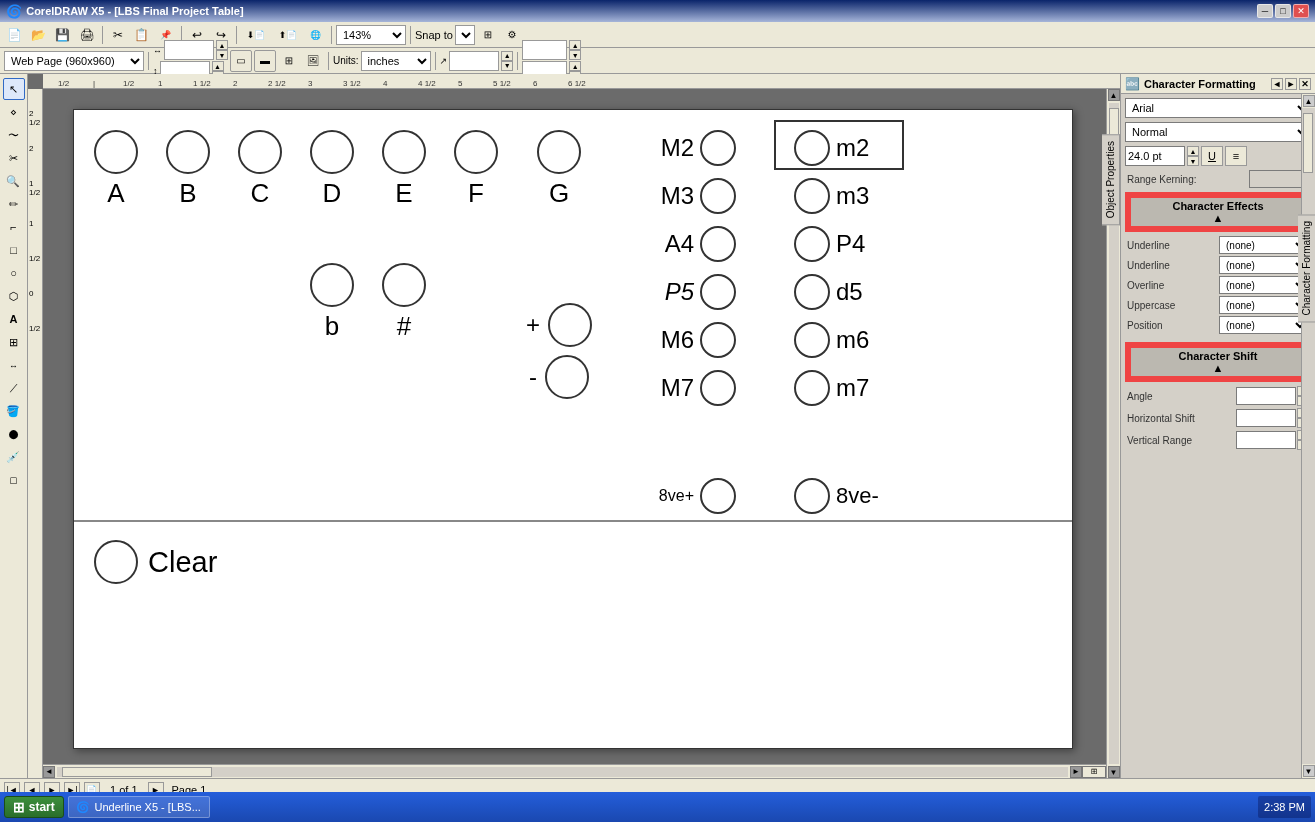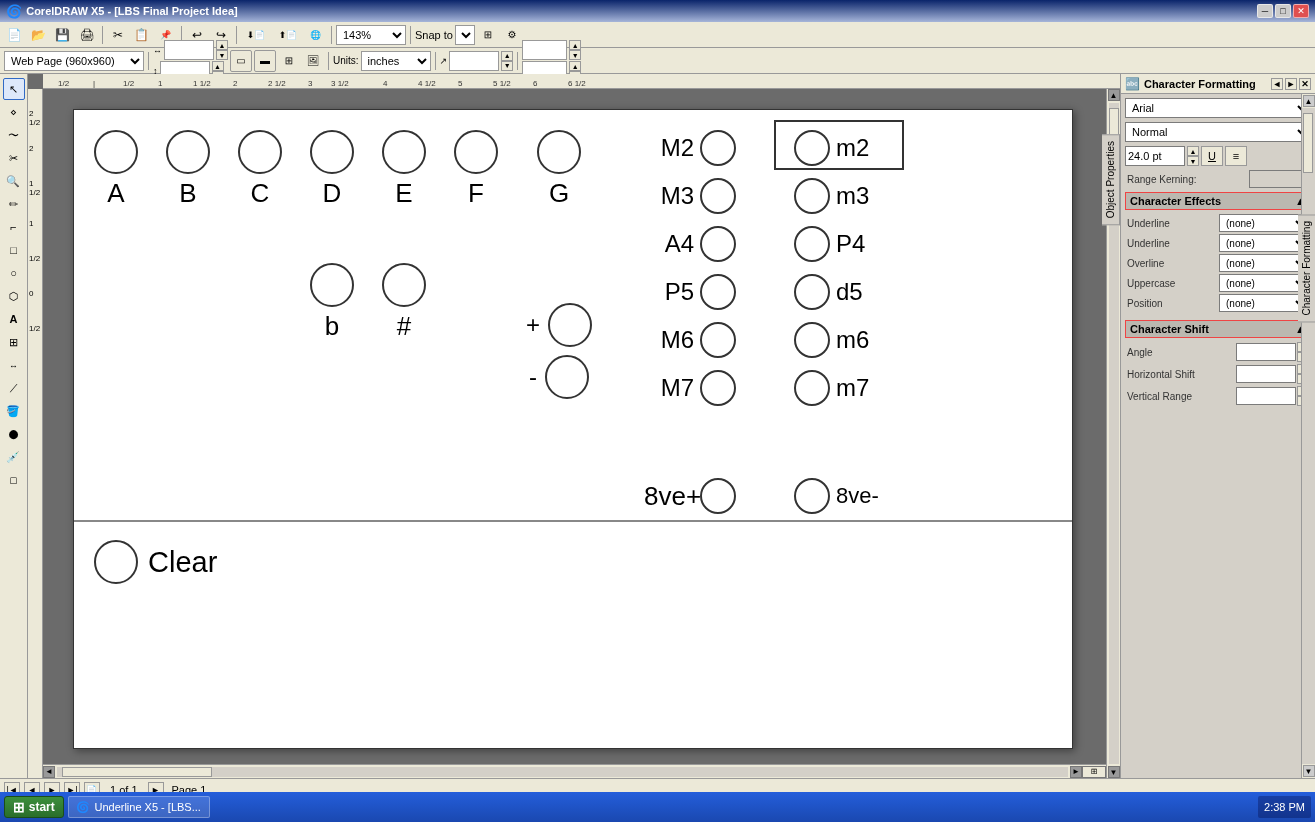--- a/index.html
+++ b/index.html
@@ -161,7 +161,7 @@
   <div id="titlebar">
     <div id="titlebar-left">
       <span style="font-size:13px;">🌀</span>
-      <span style="font-size:11px; font-weight:bold;">CorelDRAW X5 - [LBS Final Project Idea]</span>
+      <span style="font-size:11px; font-weight:bold;">CorelDRAW X5 - [LBS Final Project Table]</span>
     </div>
     <div id="titlebar-right">
       <div class="titlebar-btn">─</div>

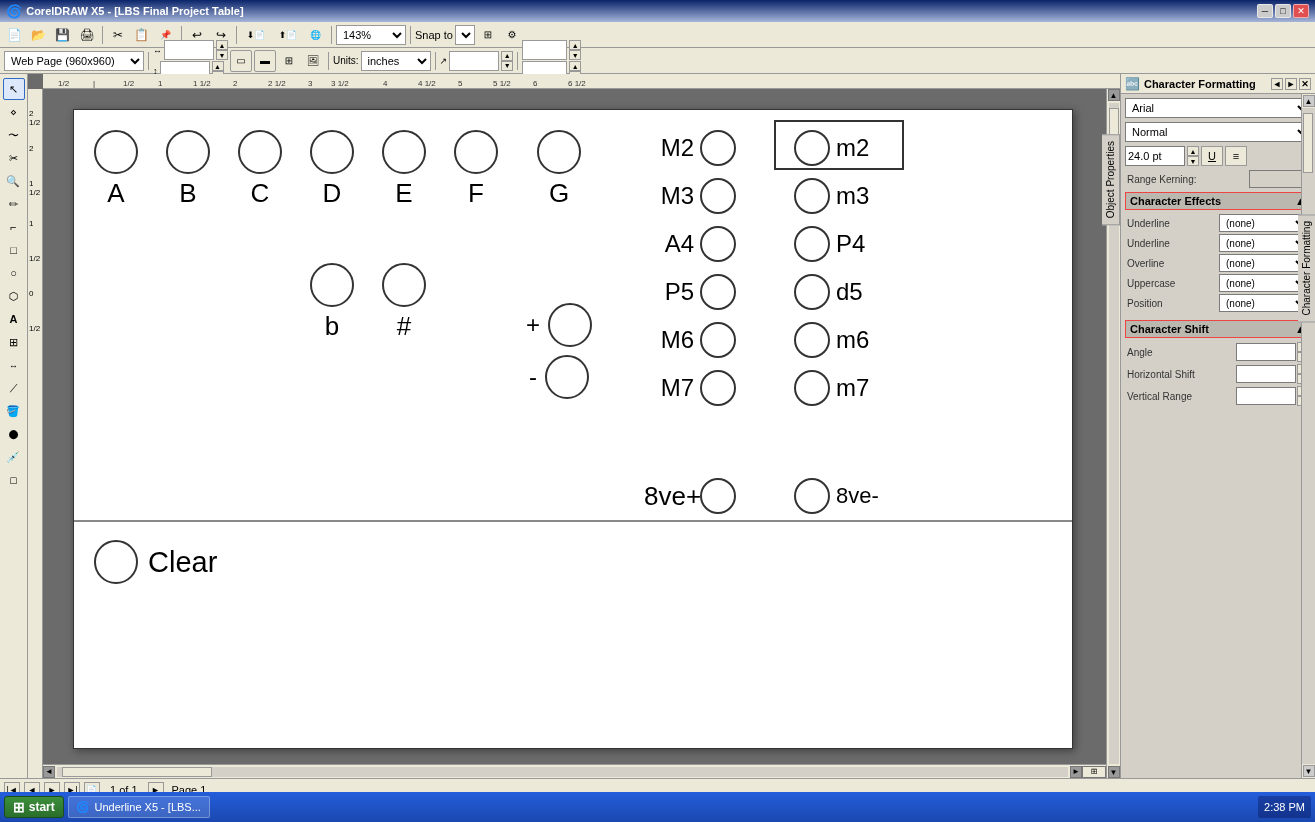--- a/index.html
+++ b/index.html
@@ -295,7 +295,7 @@
           <span class="ruler-tick" style="left:190px;">2</span>
           <span class="ruler-tick" style="left:225px;">2 1/2</span>
           <span class="ruler-tick" style="left:265px;">3</span>
-          <span class="ruler-tick" style="left:288px;">3 1/2</span>
+          <span class="ruler-tick" style="left:300px;">3 1/2</span>
           <span class="ruler-tick" style="left:340px;">4</span>
           <span class="ruler-tick" style="left:375px;margin-top:22px;">4 1/2</span>
           <span class="ruler-tick" style="left:415px;">5</span>

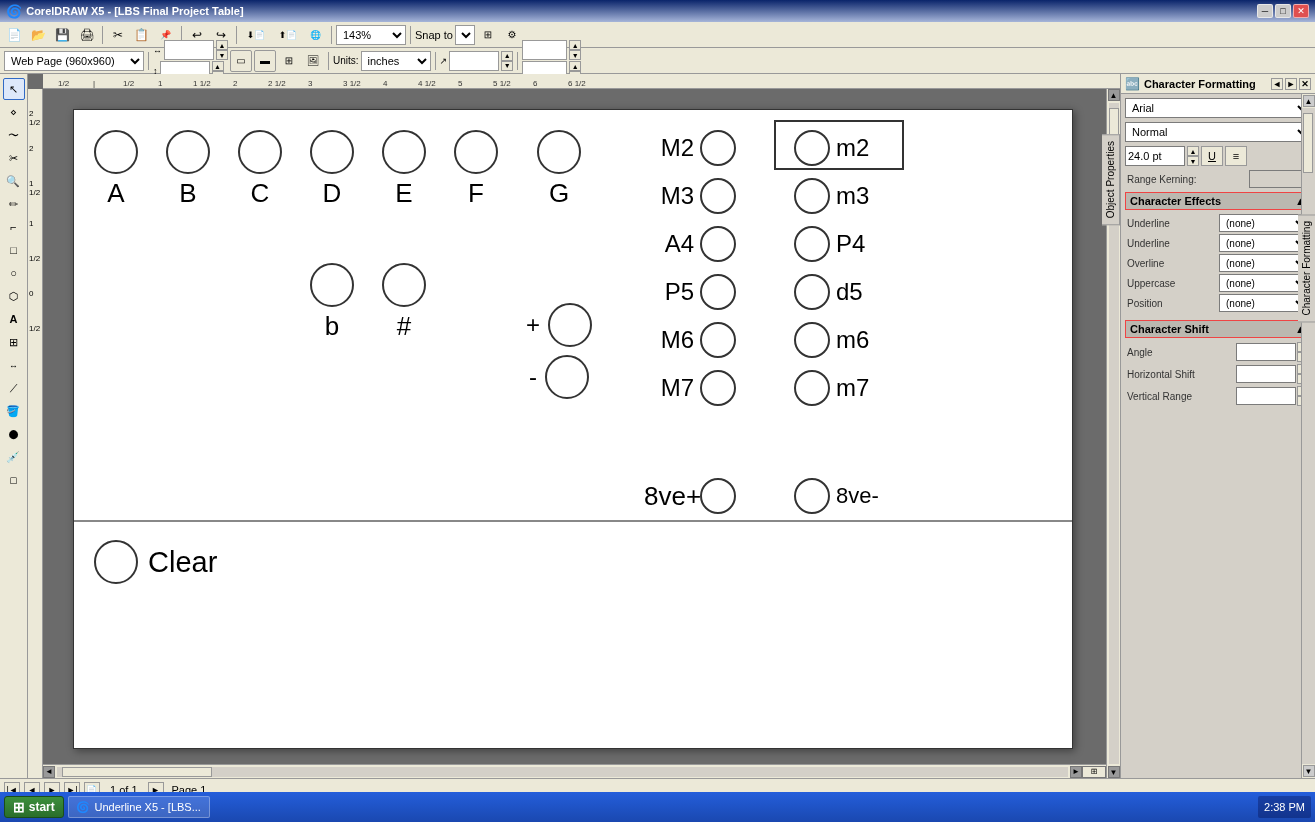--- a/index.html
+++ b/index.html
@@ -119,8 +119,8 @@
 
     .section-header {
       display: flex; align-items: center; justify-content: space-between;
-      background: #bbb8b0; border: 1px solid #ef4444; padding: 2px 4px; margin-bottom: 2px; cursor: pointer;
-      font-size: 11px; font-weight: bold;
+      background: #bbb8b0; border: 6px solid #ef4444; padding: 2px 4px; margin-bottom: 2px; cursor: pointer;
+      font-size: 11px; font-weight: bold; flex-direction: column;
     }
     .section-content { padding: 2px 0; }
 

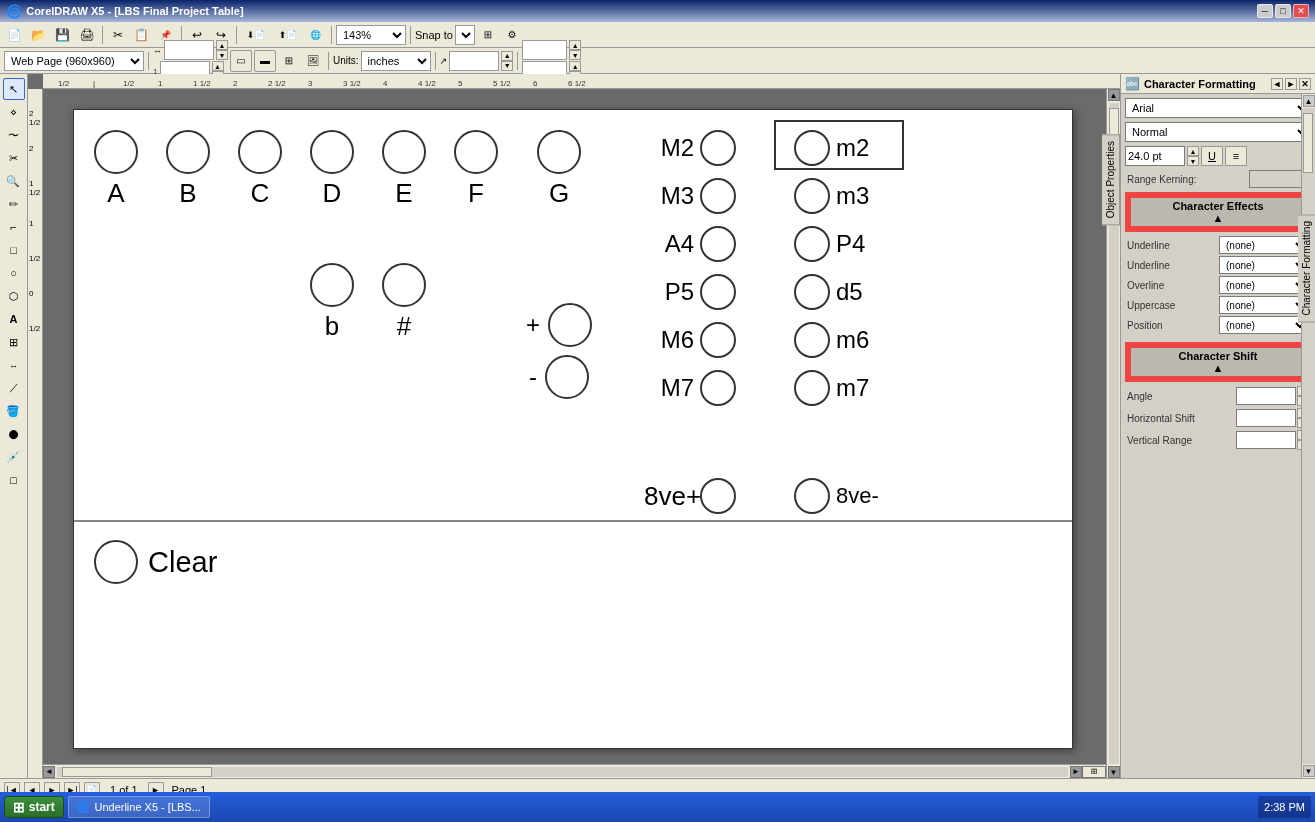--- a/index.html
+++ b/index.html
@@ -391,7 +391,7 @@
             </div>
 
             <div style="display:flex;align-items:center;gap:6px;">
-              <span style="font-size:24px;width:50px;text-align:right;">P5</span>
+              <span style="font-size:24px;width:50px;text-align:right;font-style:italic;">P5</span>
               <div style="width:36px;height:36px;border:2px solid #333;border-radius:50%;"></div>
             </div>
 

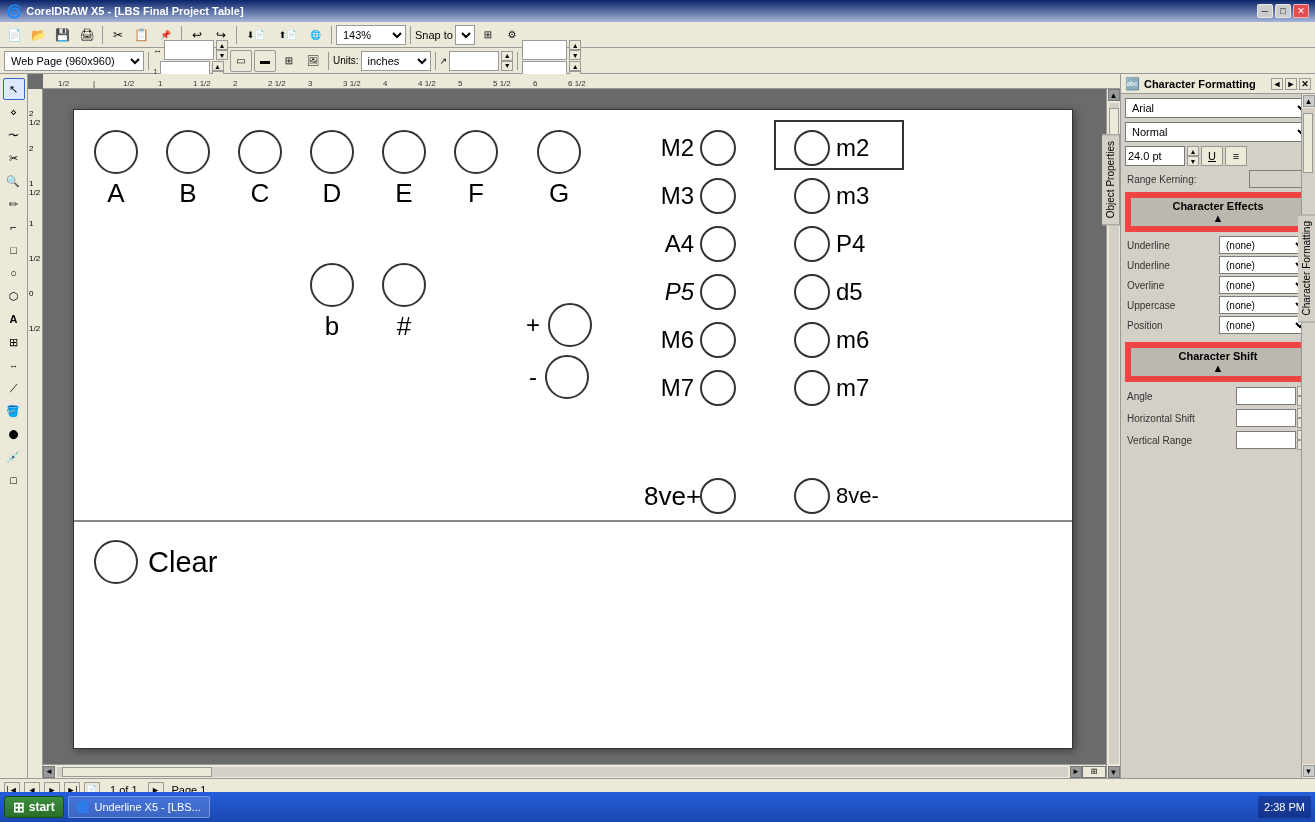--- a/index.html
+++ b/index.html
@@ -406,7 +406,7 @@
             </div>
 
             <div style="display:flex;align-items:center;gap:6px;margin-top:60px;">
-              <span style="font-size:26px;width:50px;text-align:center;">8ve+</span>
+              <span style="font-size:16px;width:50px;text-align:right;">8ve+</span>
               <div style="width:36px;height:36px;border:2px solid #333;border-radius:50%;"></div>
             </div>
           </div>

